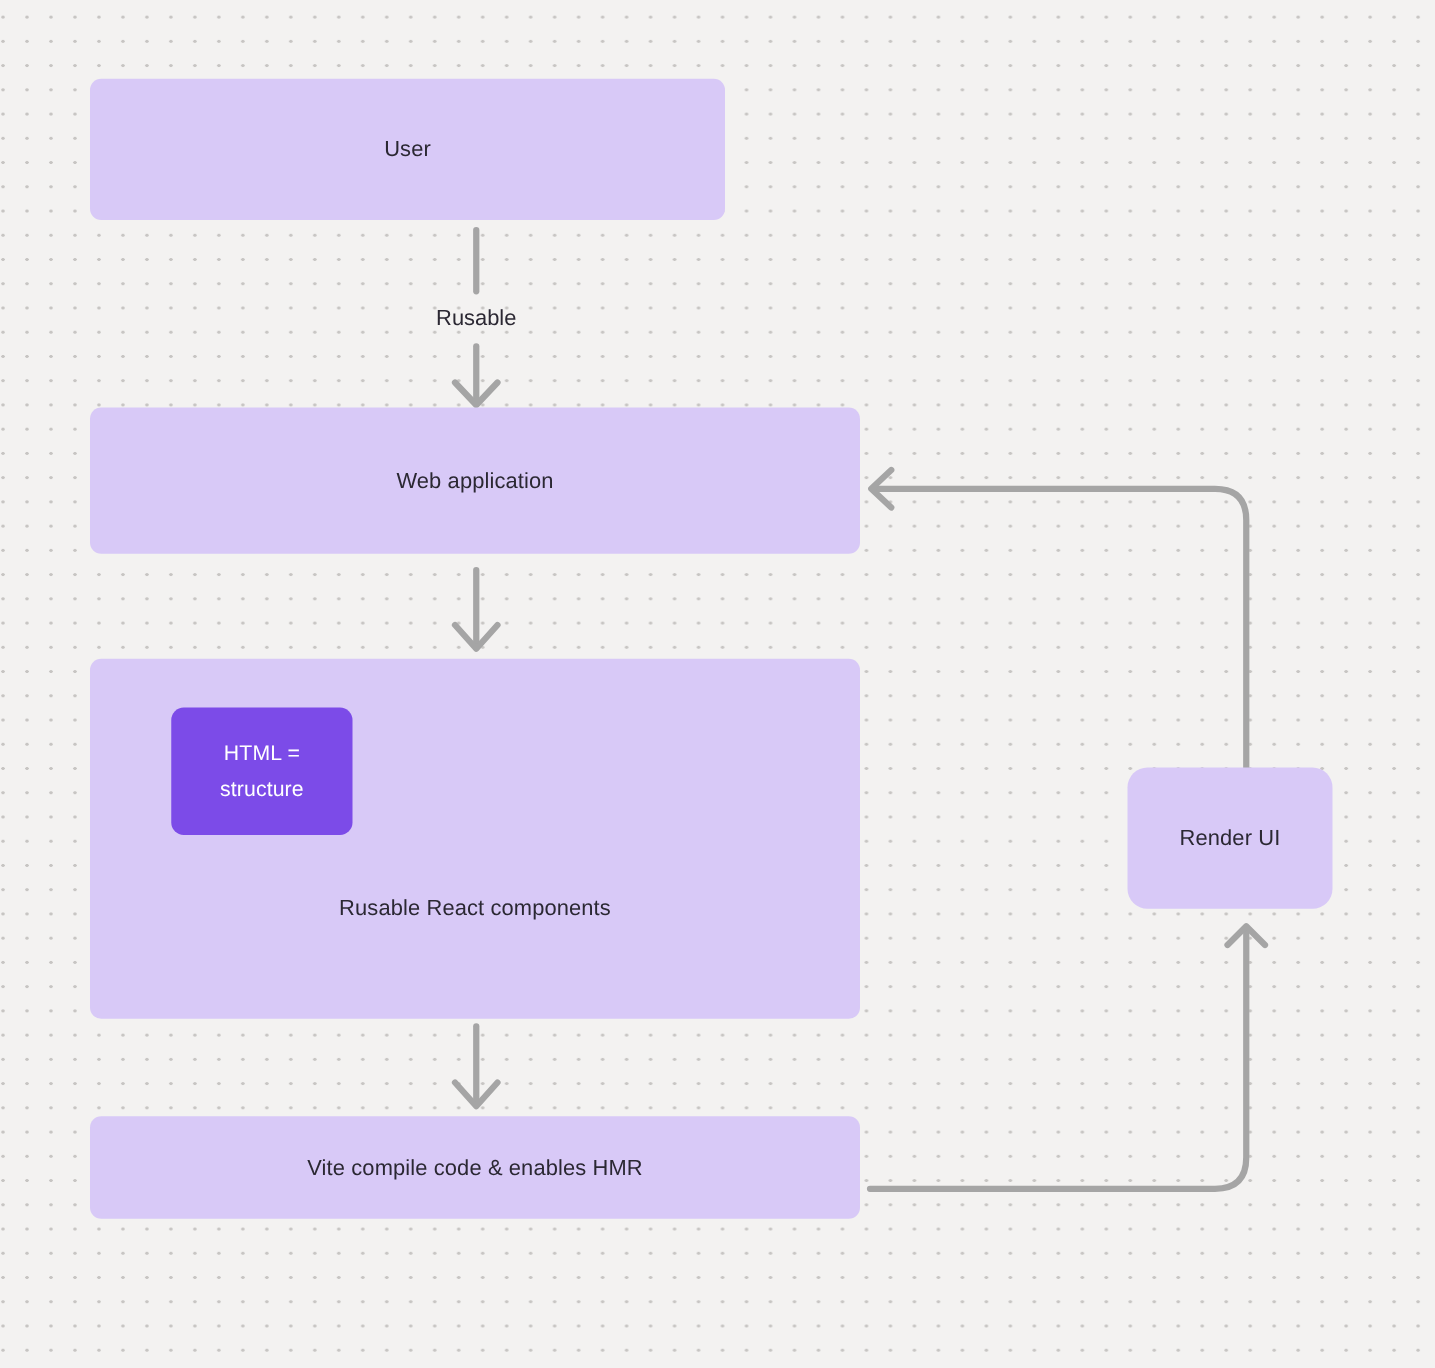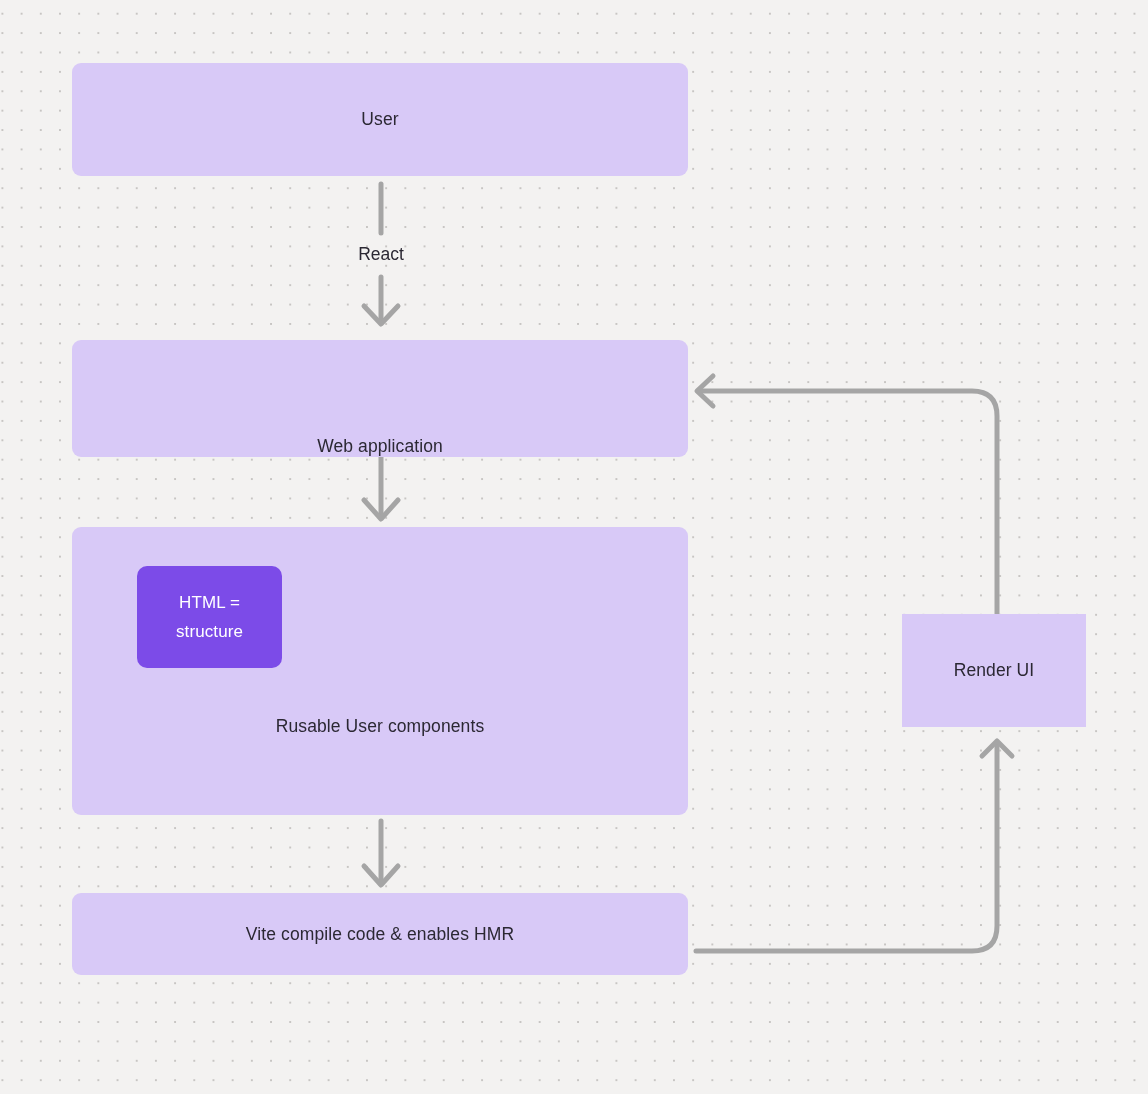--- a/index.html
+++ b/index.html
@@ -35,7 +35,7 @@
     font-size:17.5px;
     letter-spacing:0.1px;
   }
-  .node--user{left:72px;top:63px;width:616px;height:113px;}
+  .node--user{left:72px;top:63px;width:508px;height:113px;}
   .node--web{left:72px;top:340px;width:616px;height:117px;align-items:flex-end;}
   .node--group{left:72px;top:527px;width:616px;height:288px;display:block;}
   .node--vite{left:72px;top:893px;width:616px;height:82px;}

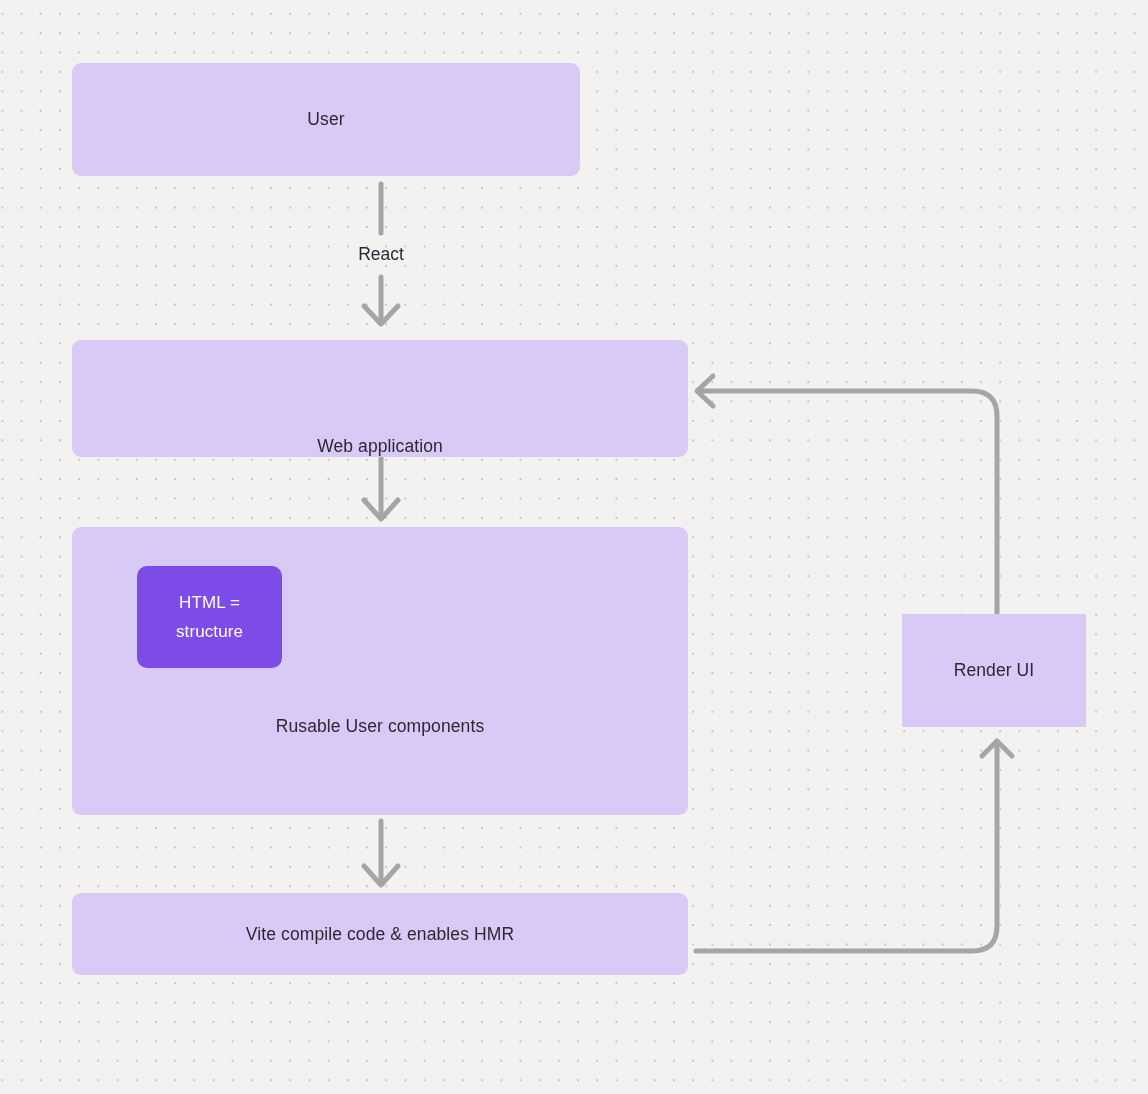--- a/index.html
+++ b/index.html
@@ -126,7 +126,7 @@
     <span>User</span>
   </div>
 
-  <div class="edge-label">React</div>
+  <div class="edge-label">Rusable</div>
 
   <div class="node node--web">
     <span>Web application</span>

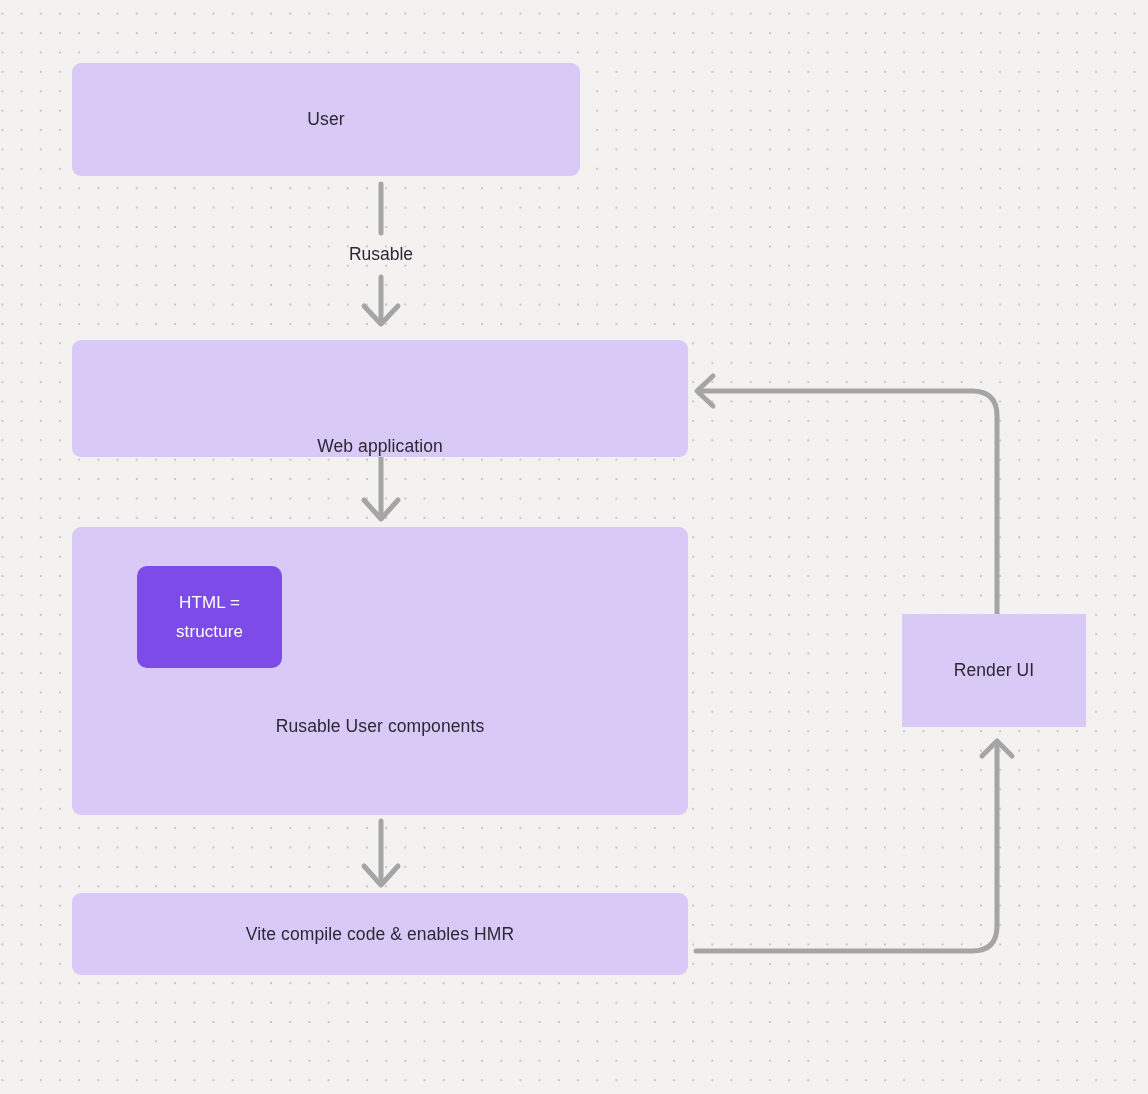--- a/index.html
+++ b/index.html
@@ -36,7 +36,7 @@
     letter-spacing:0.1px;
   }
   .node--user{left:72px;top:63px;width:508px;height:113px;}
-  .node--web{left:72px;top:340px;width:616px;height:117px;align-items:flex-end;}
+  .node--web{left:72px;top:326px;width:616px;height:117px;}
   .node--group{left:72px;top:527px;width:616px;height:288px;display:block;}
   .node--vite{left:72px;top:893px;width:616px;height:82px;}
   .node--render{left:902px;top:614px;width:184px;height:113px;border-radius:0;}

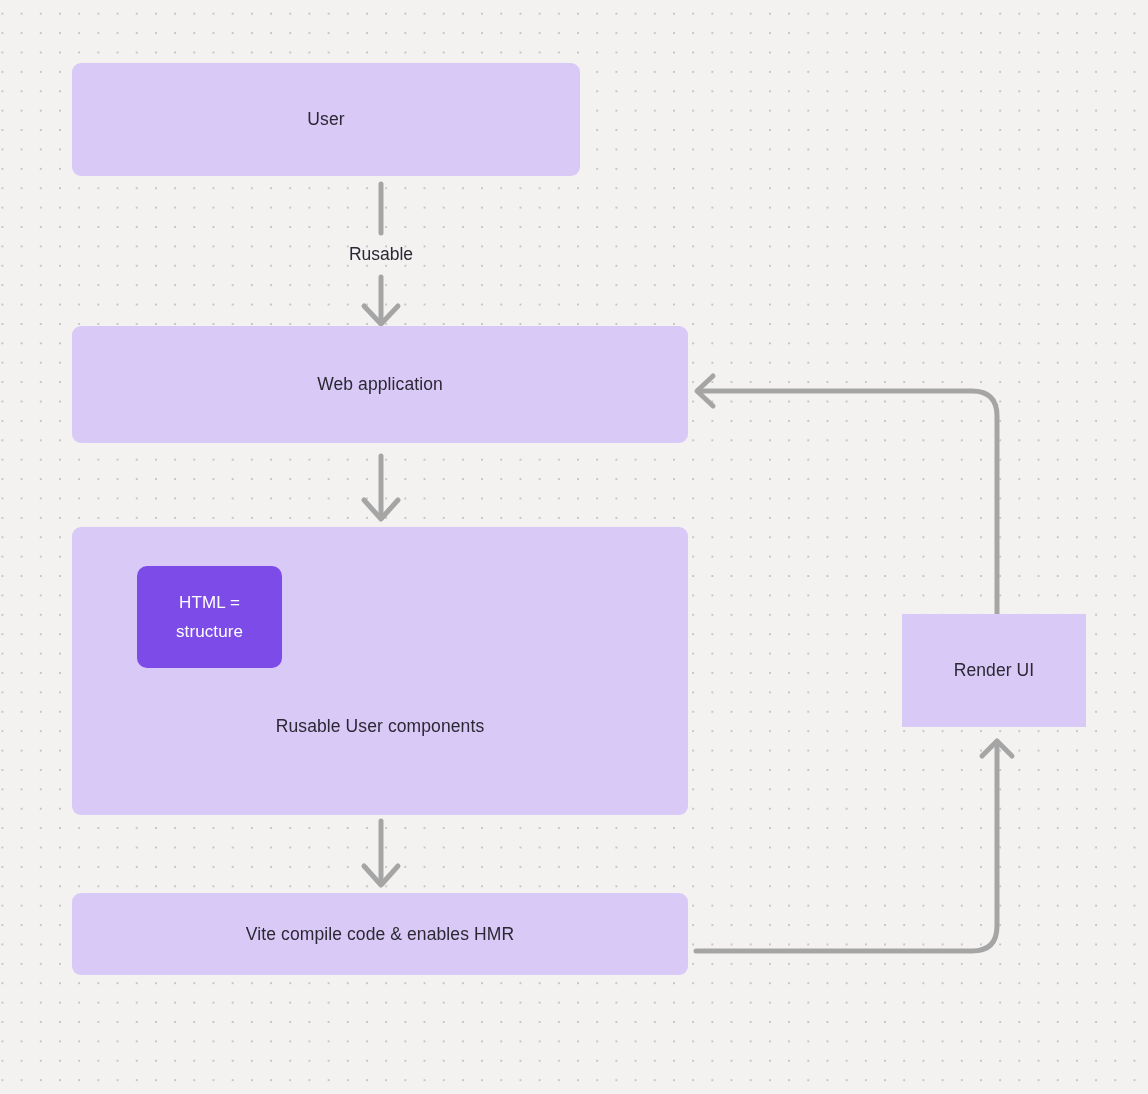--- a/index.html
+++ b/index.html
@@ -39,7 +39,7 @@
   .node--web{left:72px;top:326px;width:616px;height:117px;}
   .node--group{left:72px;top:527px;width:616px;height:288px;display:block;}
   .node--vite{left:72px;top:893px;width:616px;height:82px;}
-  .node--render{left:902px;top:614px;width:184px;height:113px;border-radius:0;}
+  .node--render{left:902px;top:614px;width:164px;height:113px;border-radius:16px;}
   .group-row{
     position:absolute;
     left:65px;

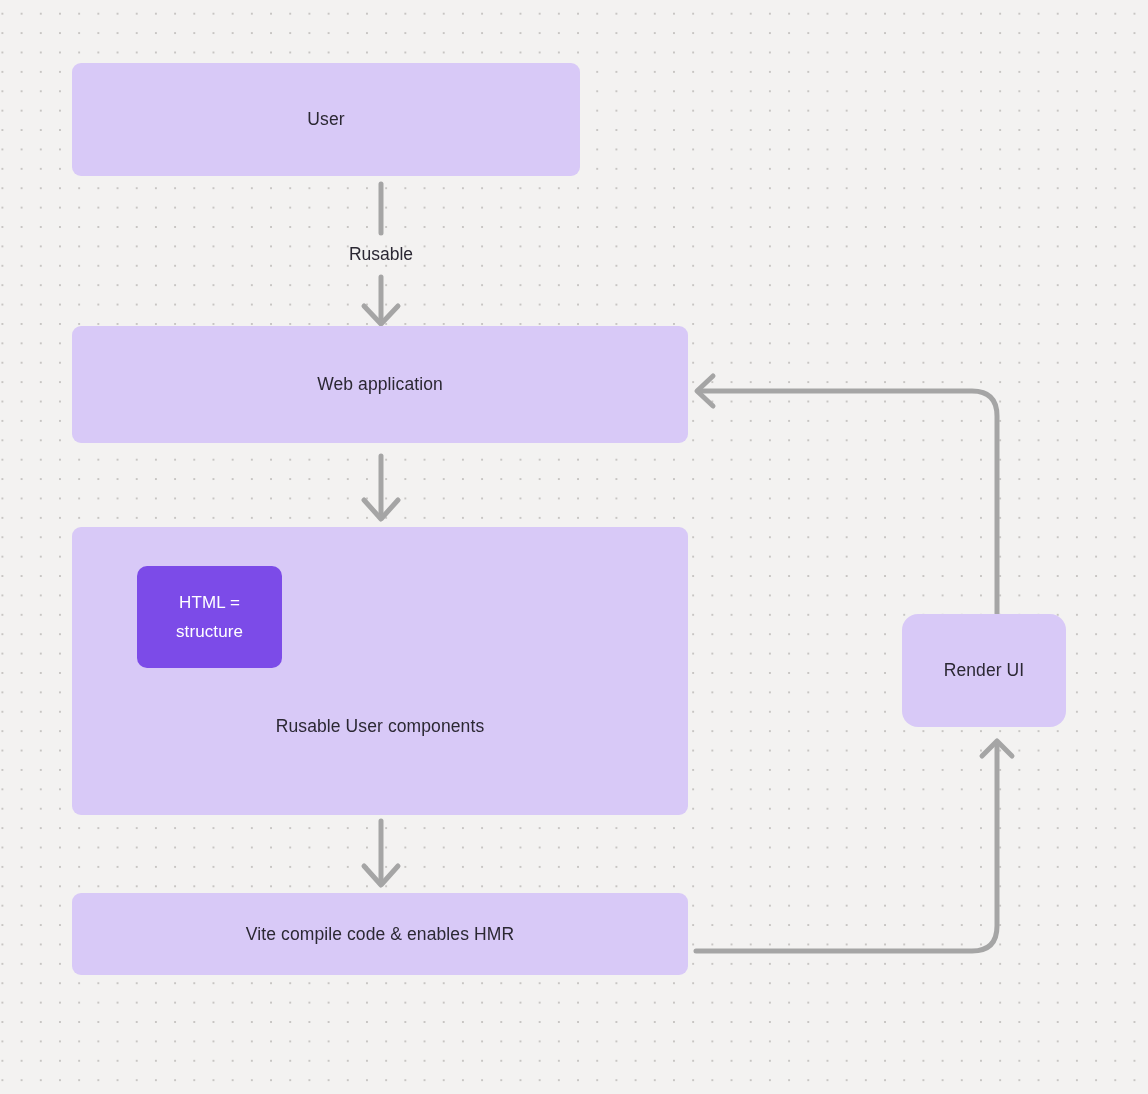--- a/index.html
+++ b/index.html
@@ -138,7 +138,7 @@
         <span>HTML = structure</span>
       </div>
     </div>
-    <div class="group-label">Rusable User components</div>
+    <div class="group-label">Rusable React components</div>
   </div>
 
   <div class="node node--vite">

